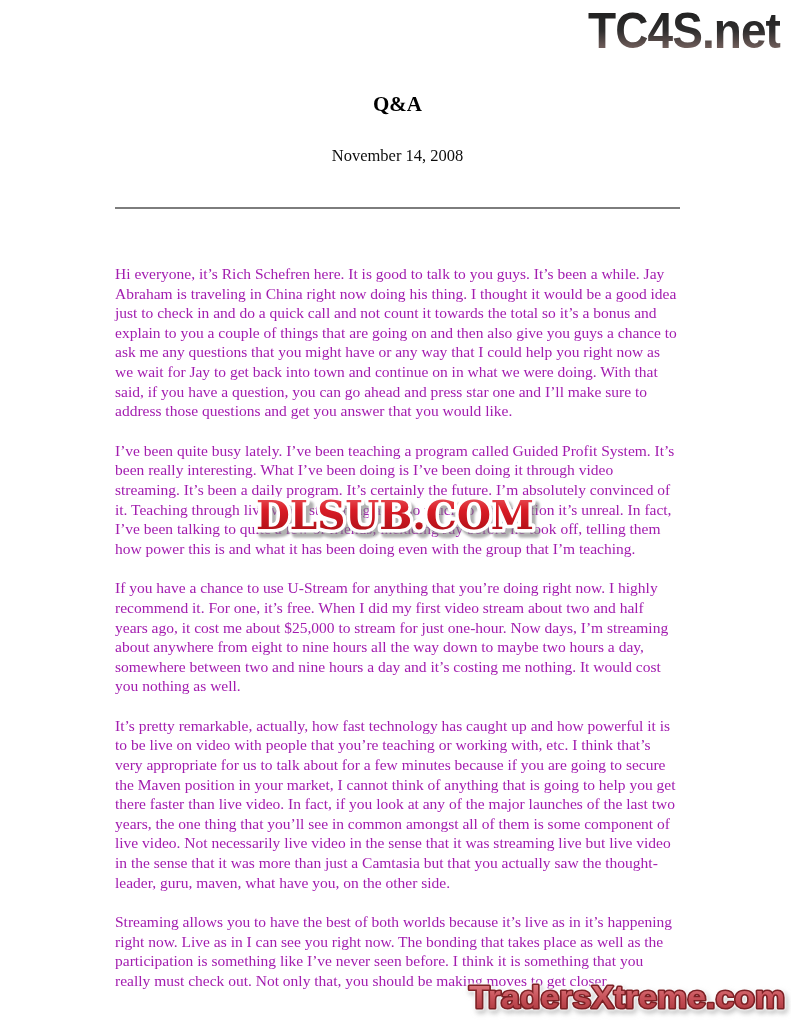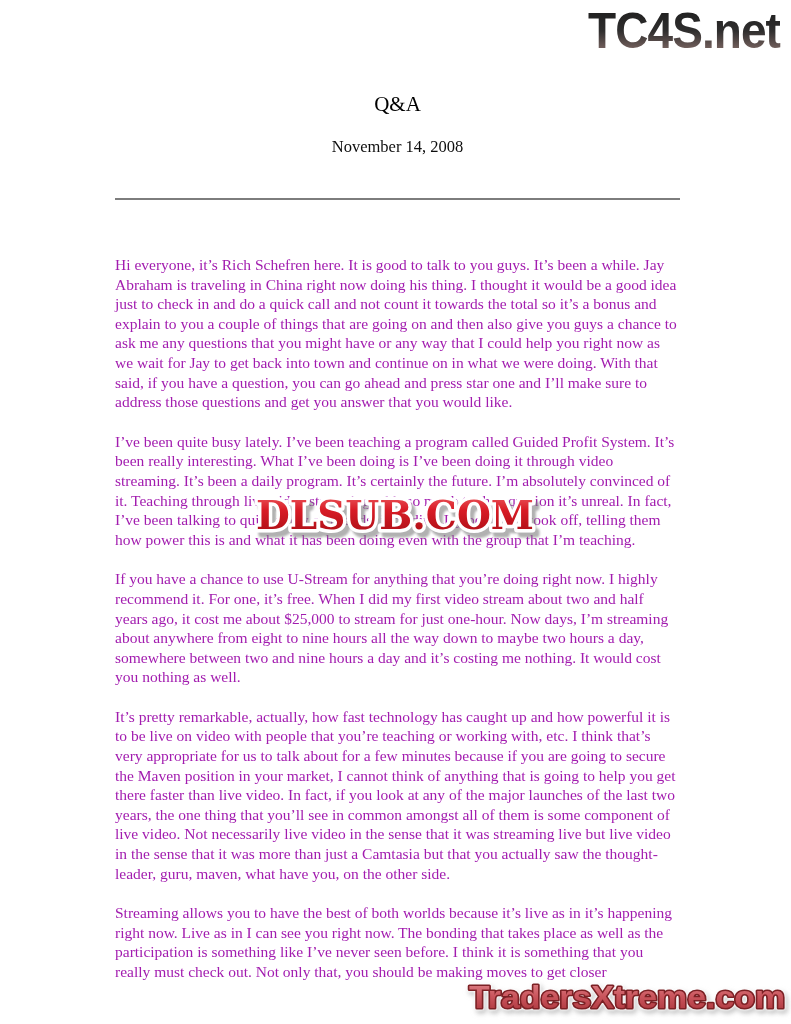--- a/index.html
+++ b/index.html
@@ -22,7 +22,7 @@
     text-align: center;
     font-size: 21px;
     line-height: 22px;
-    font-weight: normal;
+    font-weight: bold;
     color: #000000;
   }
   .date {

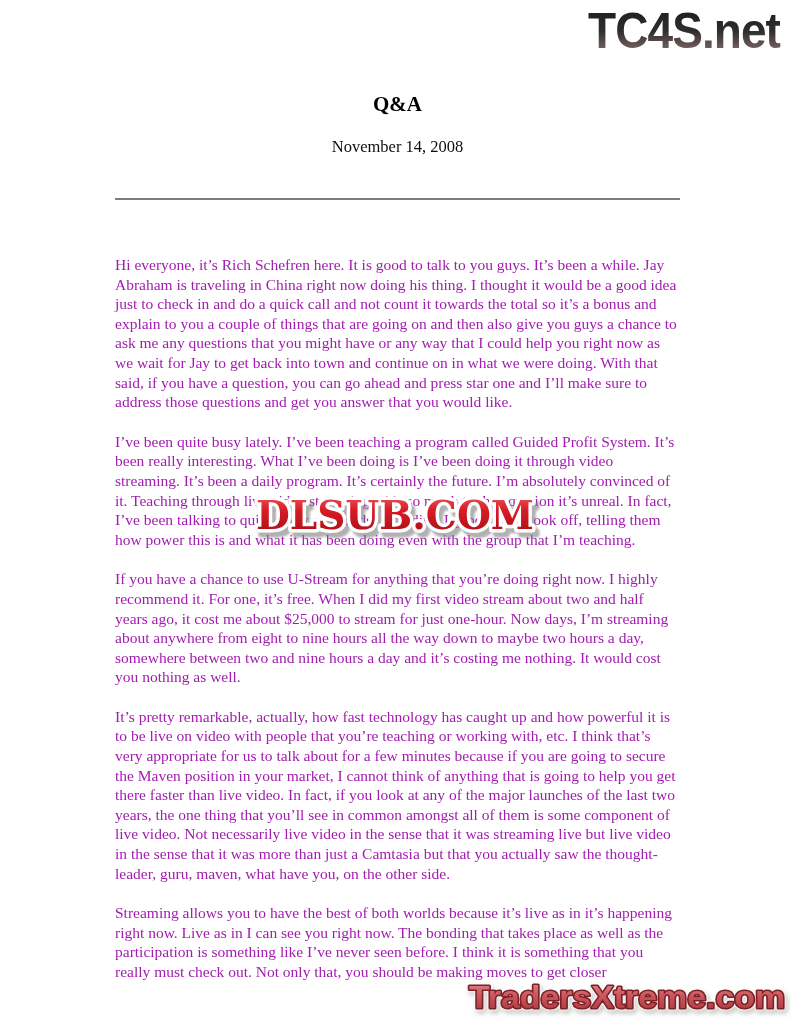--- a/index.html
+++ b/index.html
@@ -26,7 +26,7 @@
     color: #000000;
   }
   .date {
-    margin-top: 23px;
+    margin-top: 32px;
     text-align: center;
     font-size: 16.5px;
     line-height: 18px;

